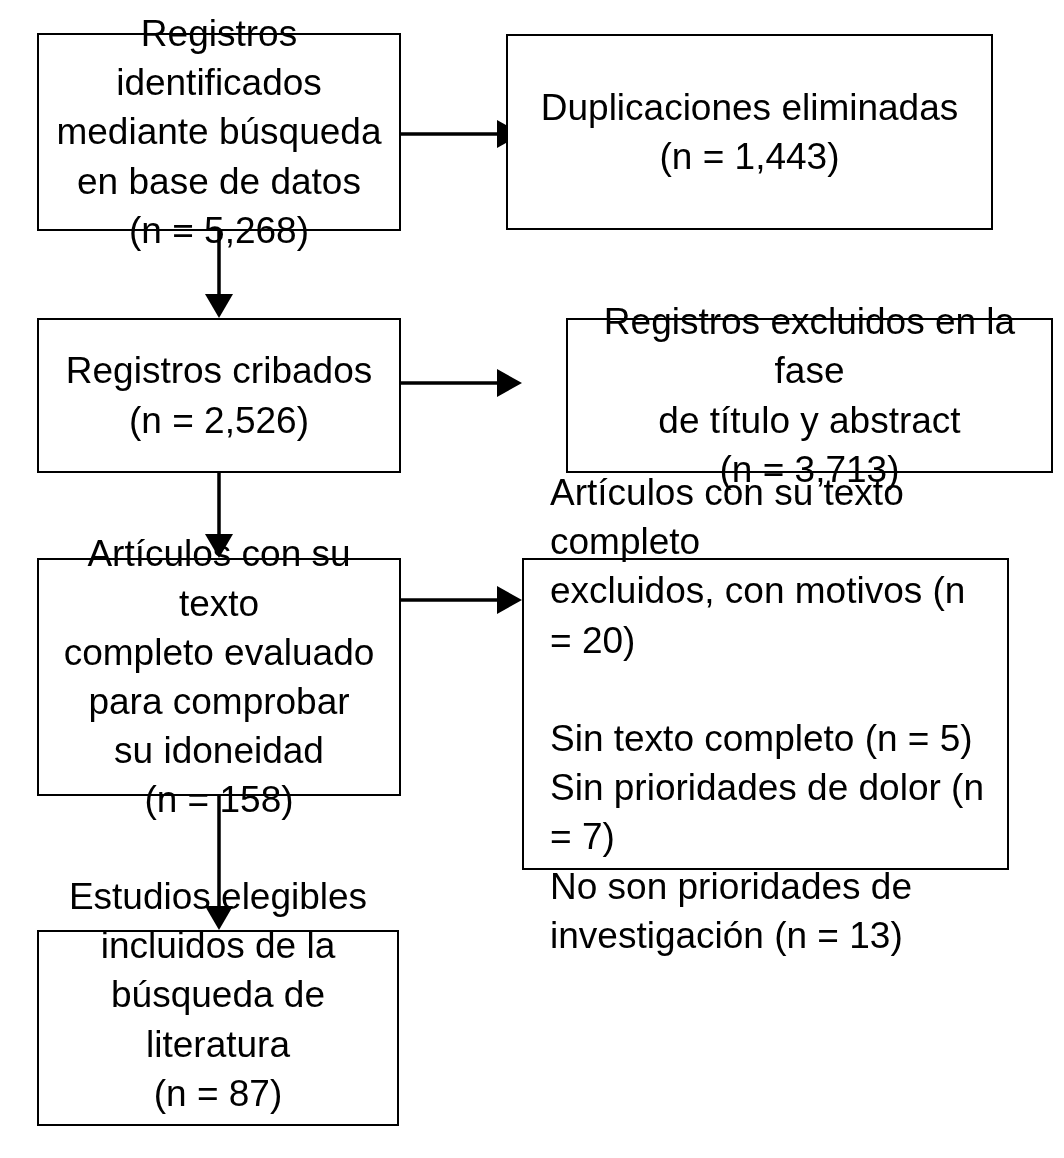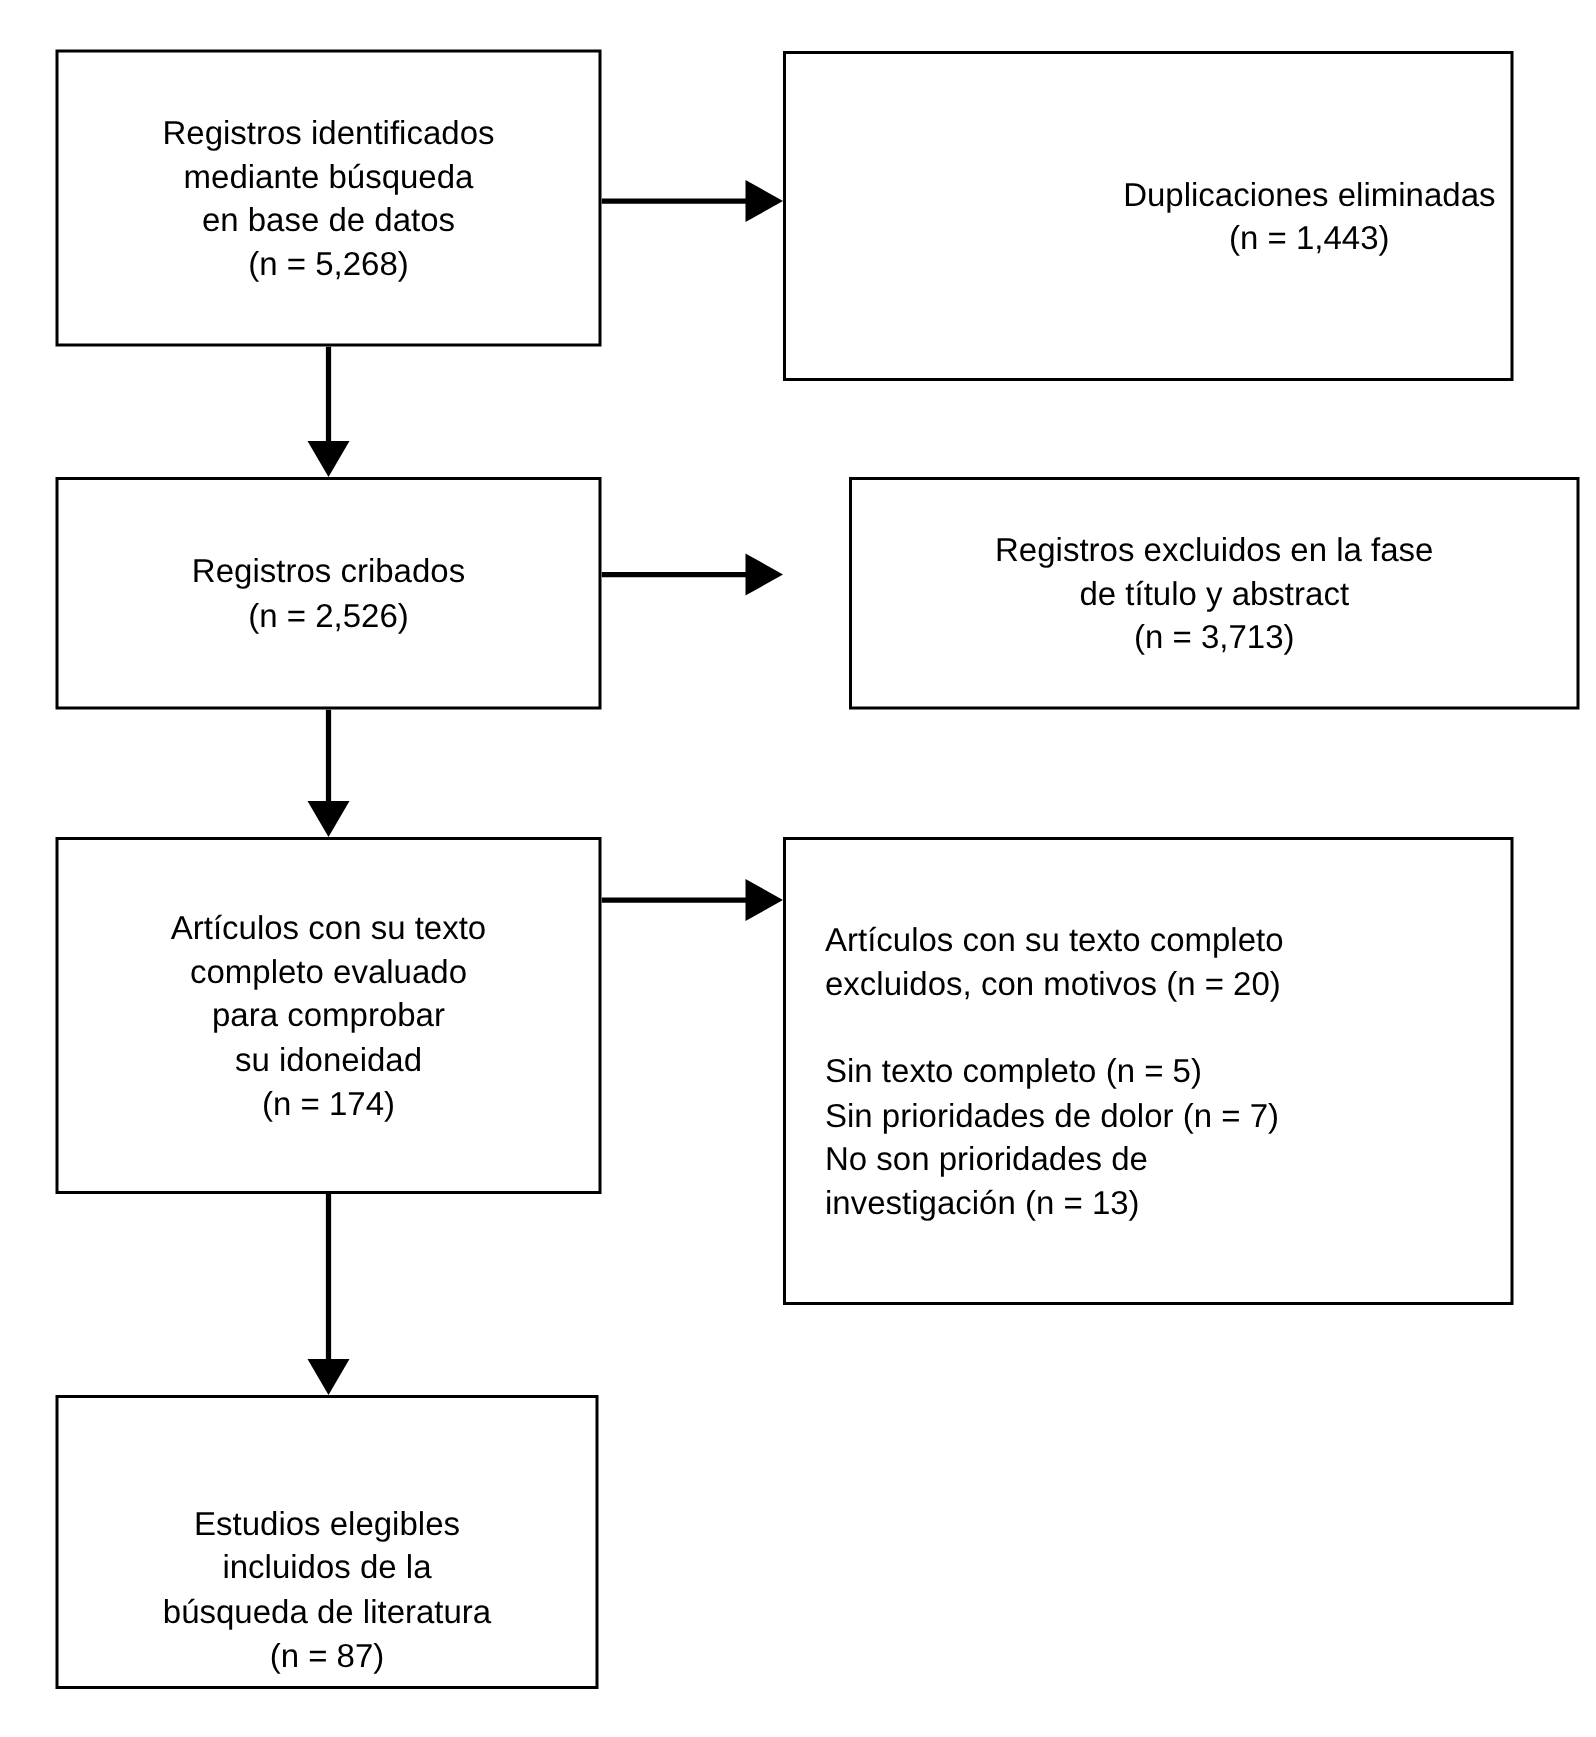--- a/index.html
+++ b/index.html
@@ -29,7 +29,7 @@
     padding: 6px 10px;
   }
   .box-text {
-    font-size: 22px;
+    font-size: 37px;
     line-height: 1.33;
     text-align: center;
     white-space: pre-line;

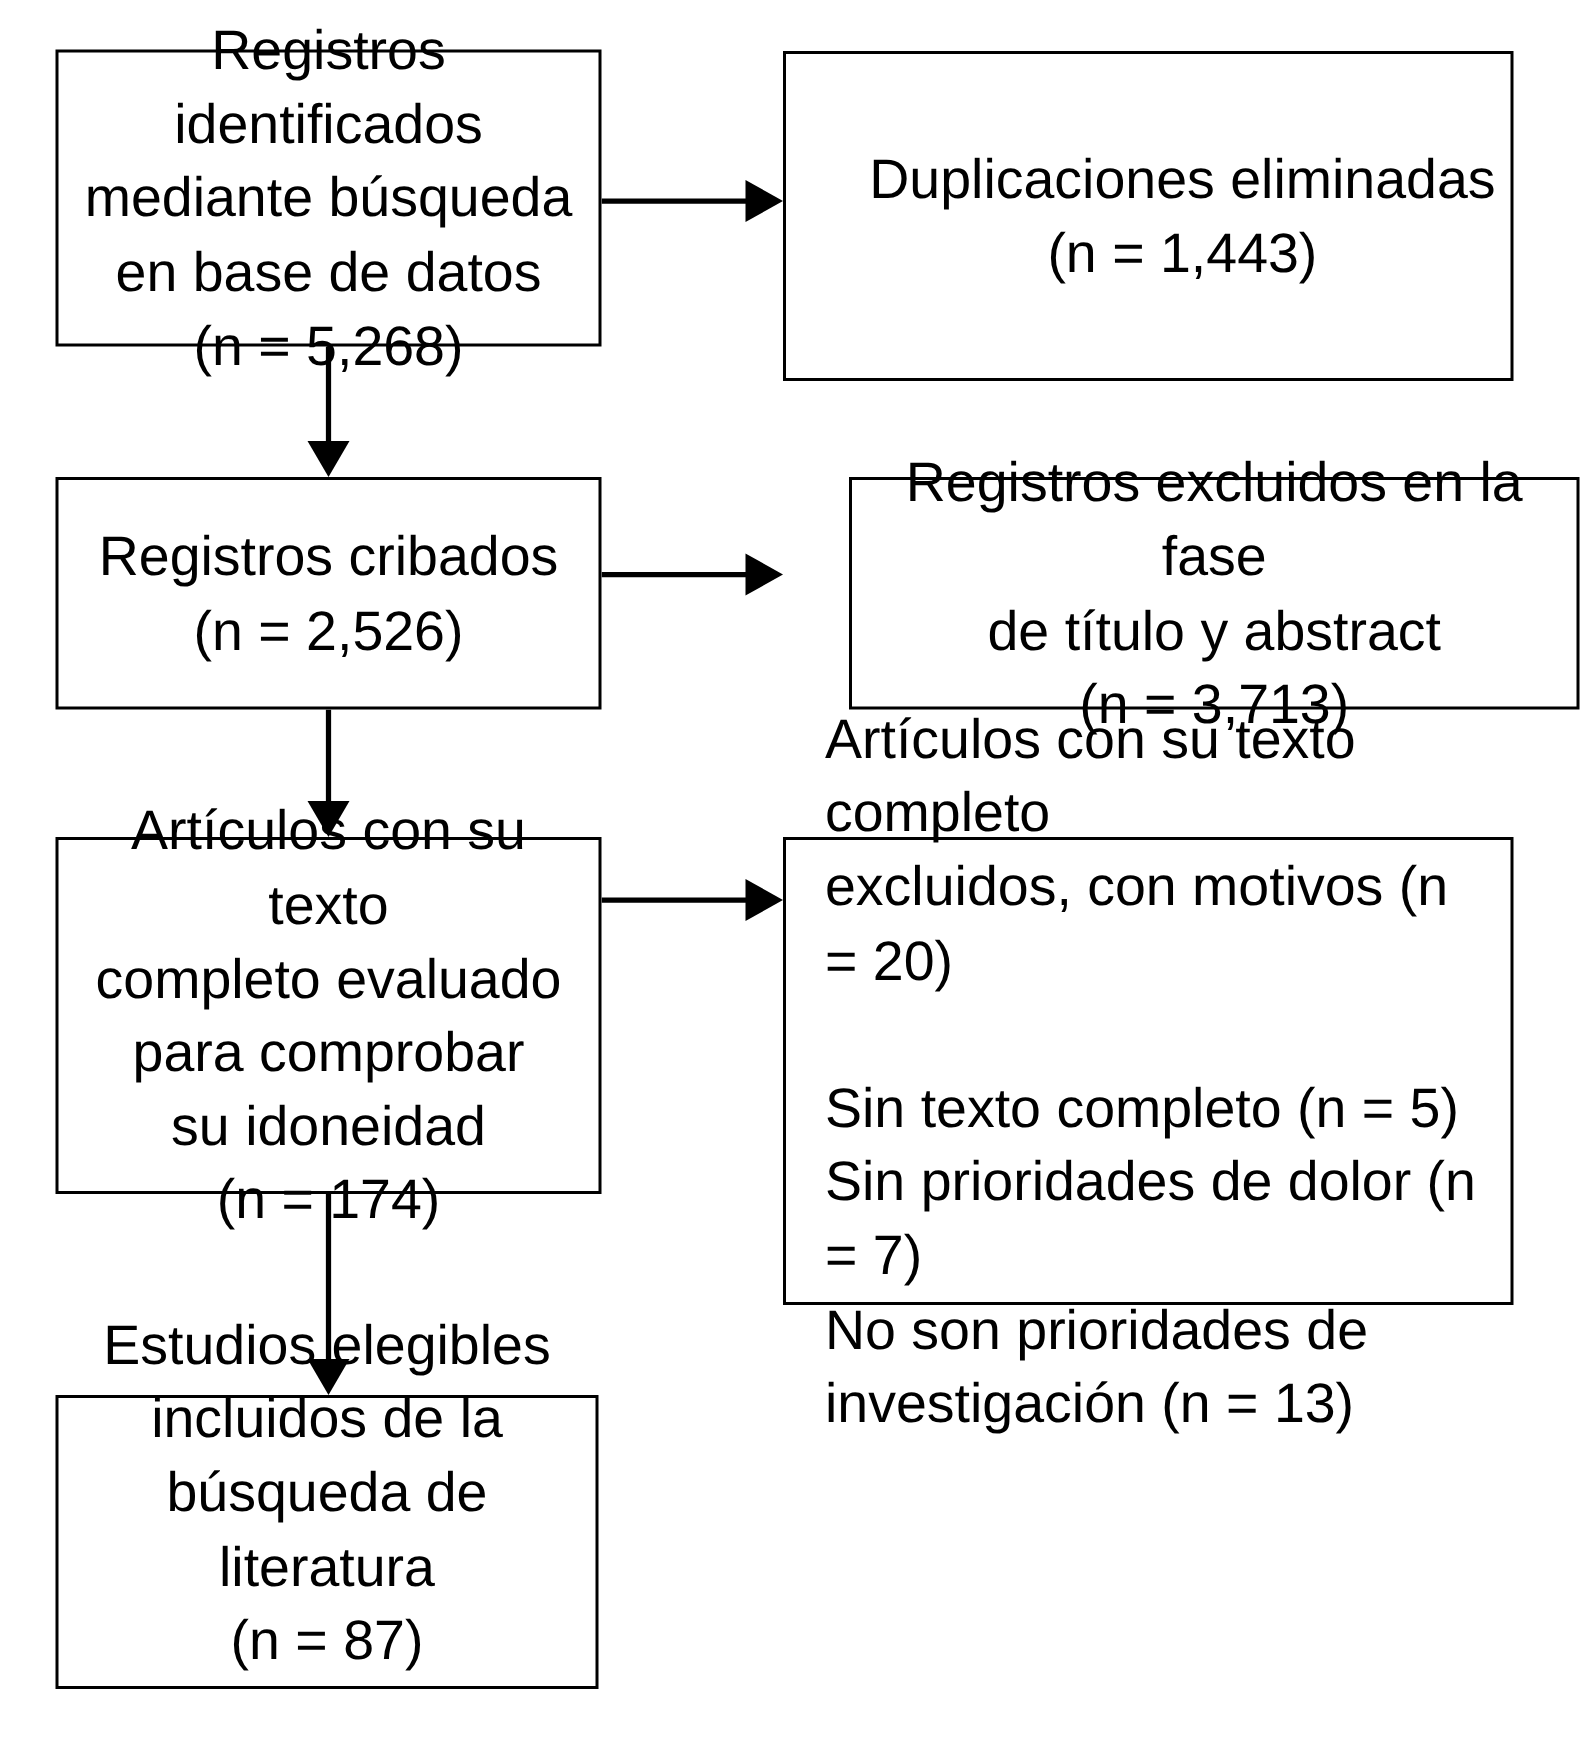--- a/index.html
+++ b/index.html
@@ -43,7 +43,7 @@
   }
   
   #box-identified   { left: 37px;  top: 33px;  width: 364px; height: 198px; }
-  #box-duplicates   { left: 522px; top: 34px;  width: 487px; height: 220px; justify-content: flex-end; }
+  #box-duplicates   { left: 506px; top: 34px;  width: 487px; height: 196px; }
   #box-screened     { left: 37px;  top: 318px; width: 364px; height: 155px; }
   #box-excluded-ts  { left: 522px; top: 318px; width: 487px; height: 155px; margin-left: 44px; }
   #box-fulltext     { left: 37px;  top: 558px; width: 364px; height: 238px; }

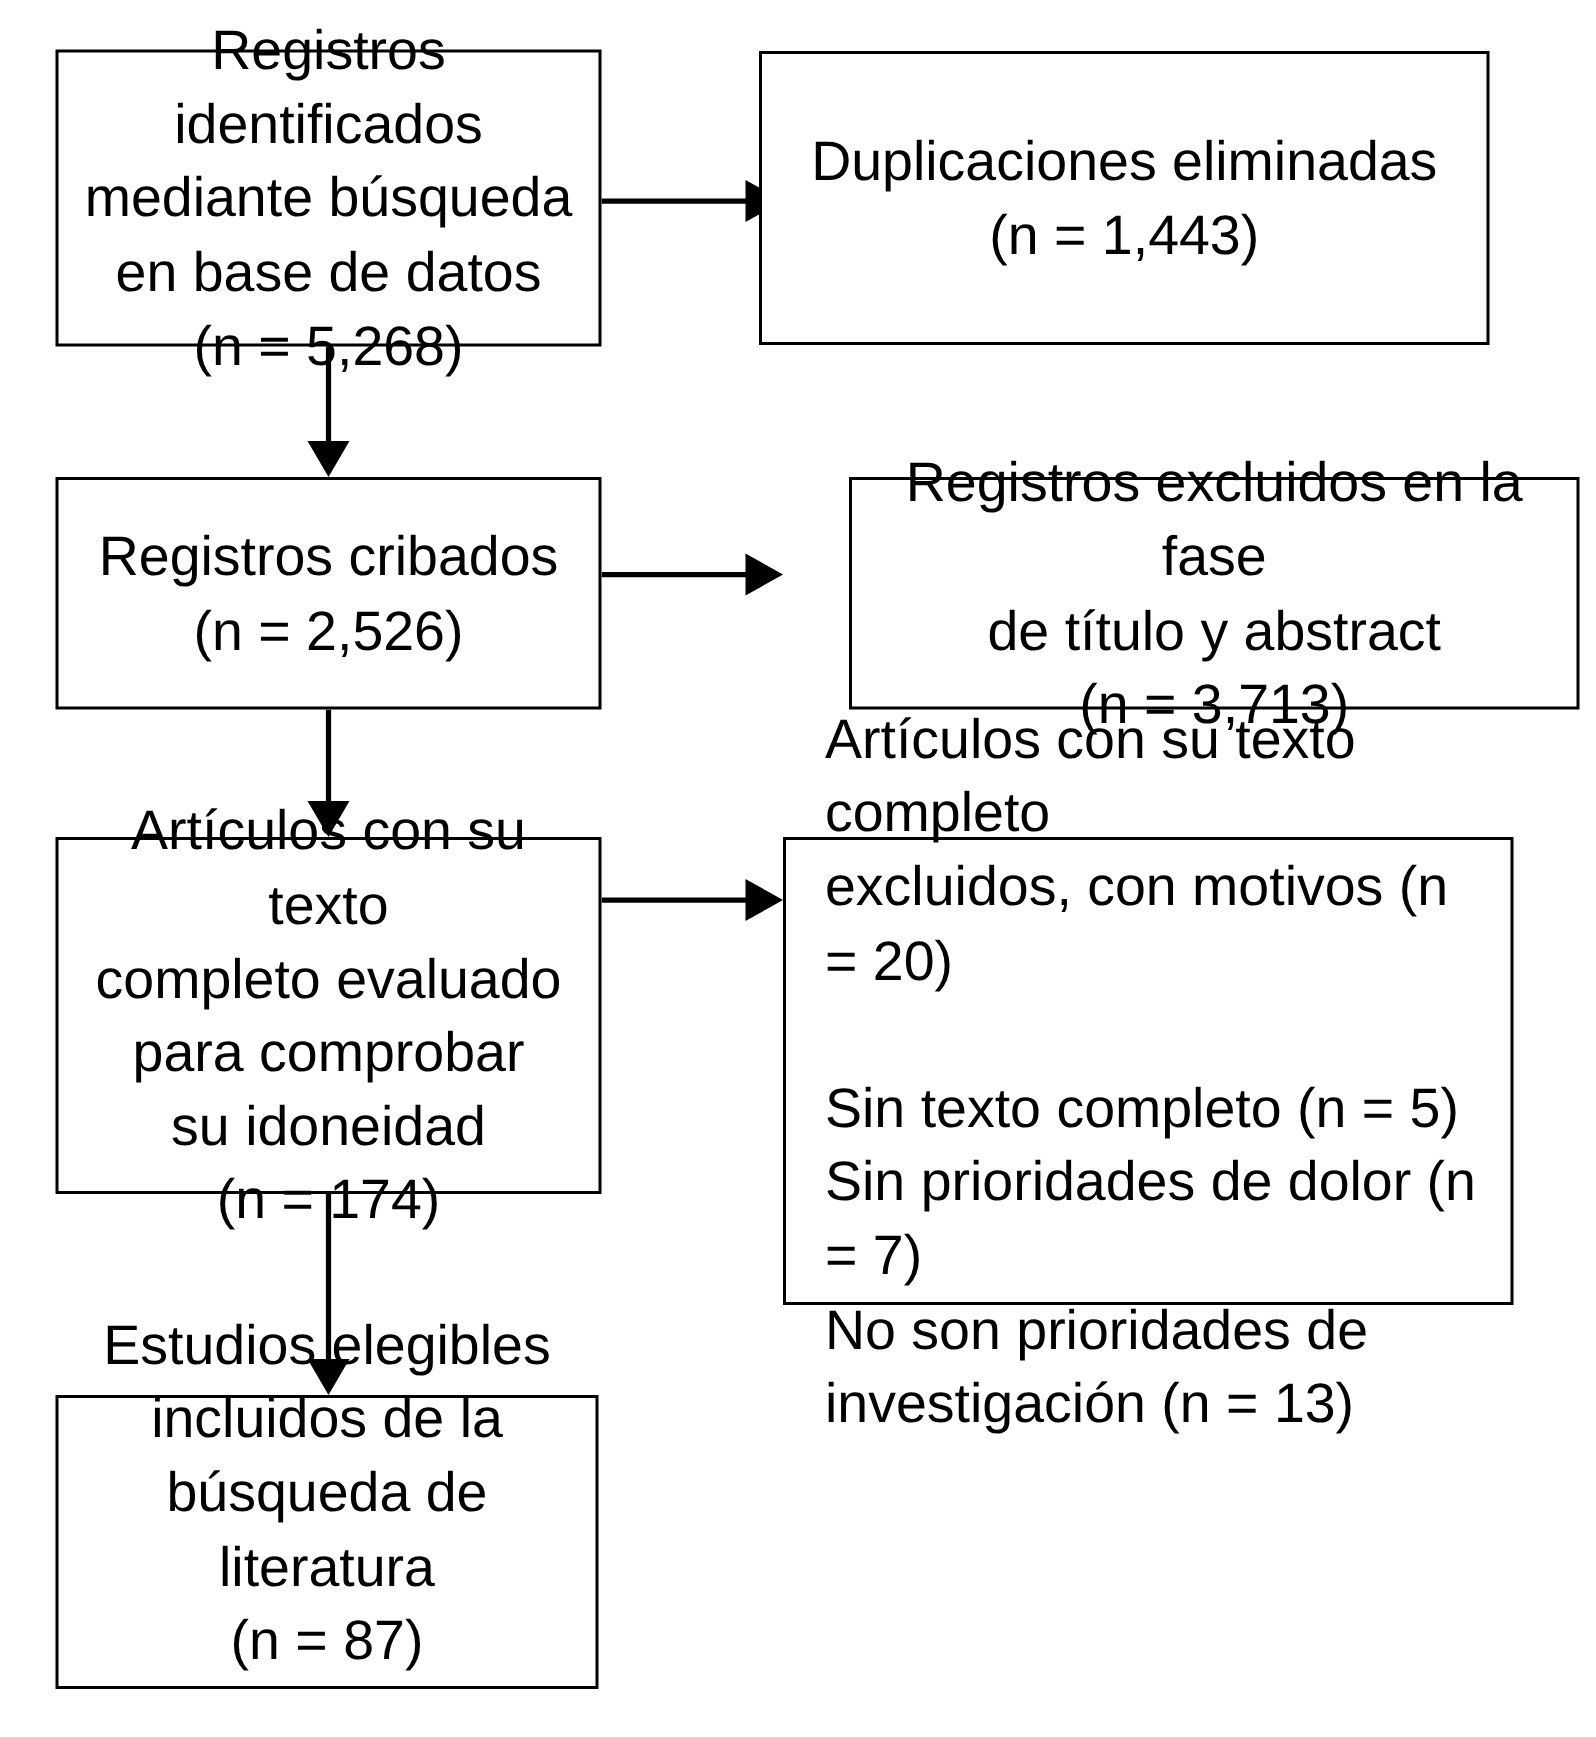--- a/index.html
+++ b/index.html
@@ -125,7 +125,7 @@
 completo evaluado
 para comprobar
 su idoneidad
-(n = 174)</div>
+(n = 158)</div>
   </div>
 
   <div class="flow-box" id="box-excluded-ft">

